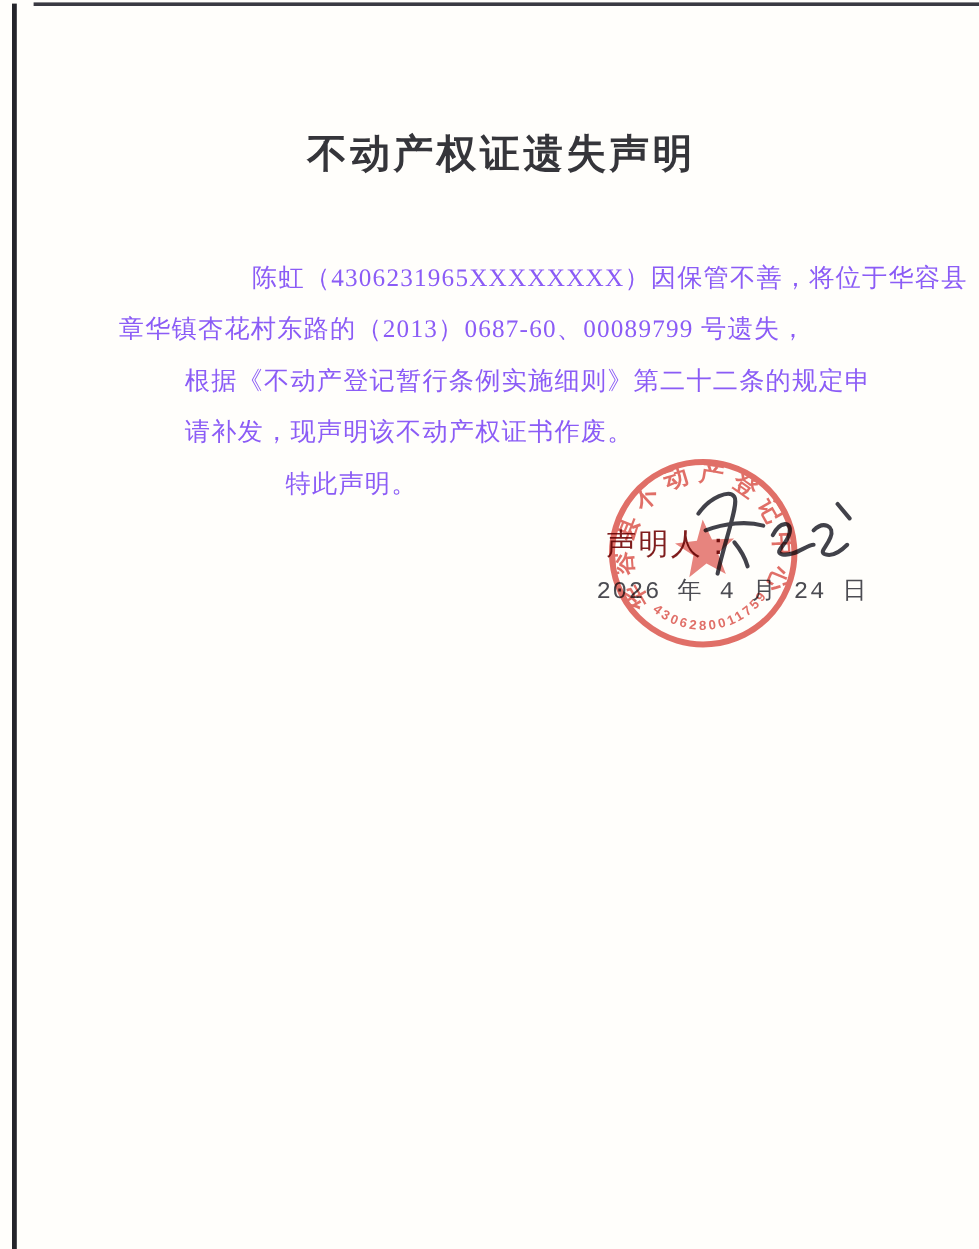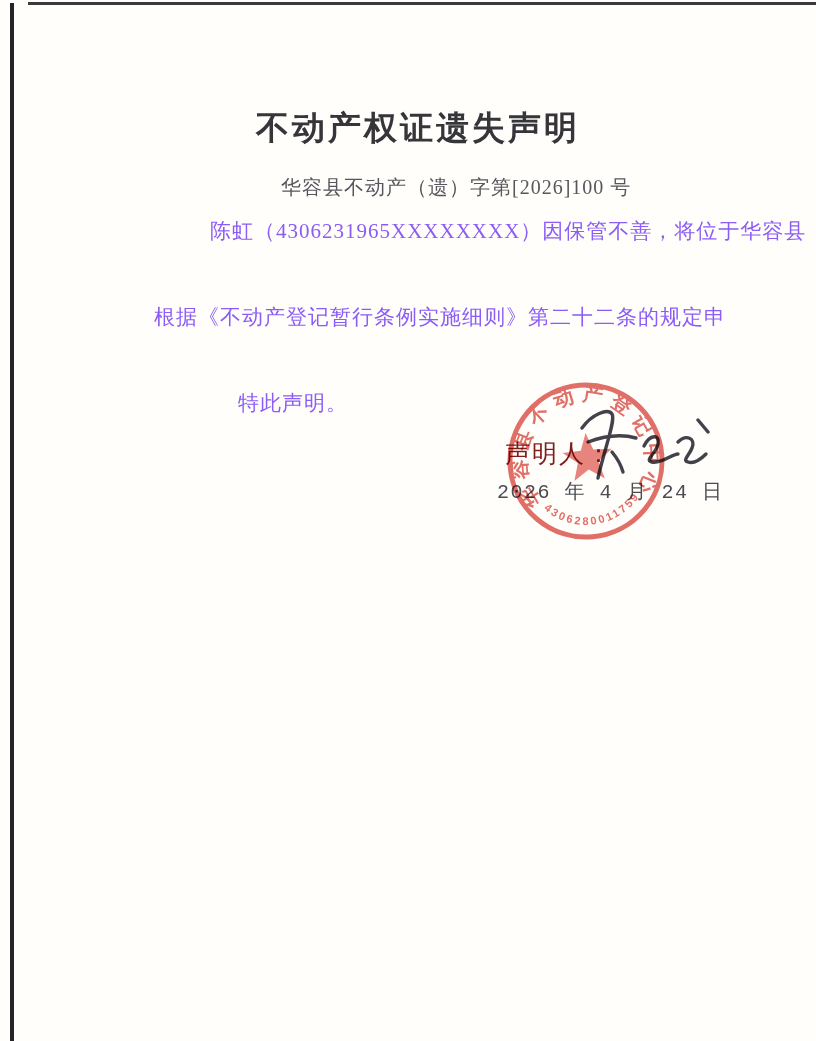--- a/index.html
+++ b/index.html
@@ -76,7 +76,6 @@
 
   <h1 class="title">不动产权证遗失声明</h1>
 
-  <div class="docnum">华容县不动产（遗）字第[2026]100 号</div>
 
   <div class="bodyline l1">陈虹（4306231965XXXXXXXX）因保管不善，将位于华容县</div>
   <div class="bodyline l3">根据《不动产登记暂行条例实施细则》第二十二条的规定申</div>

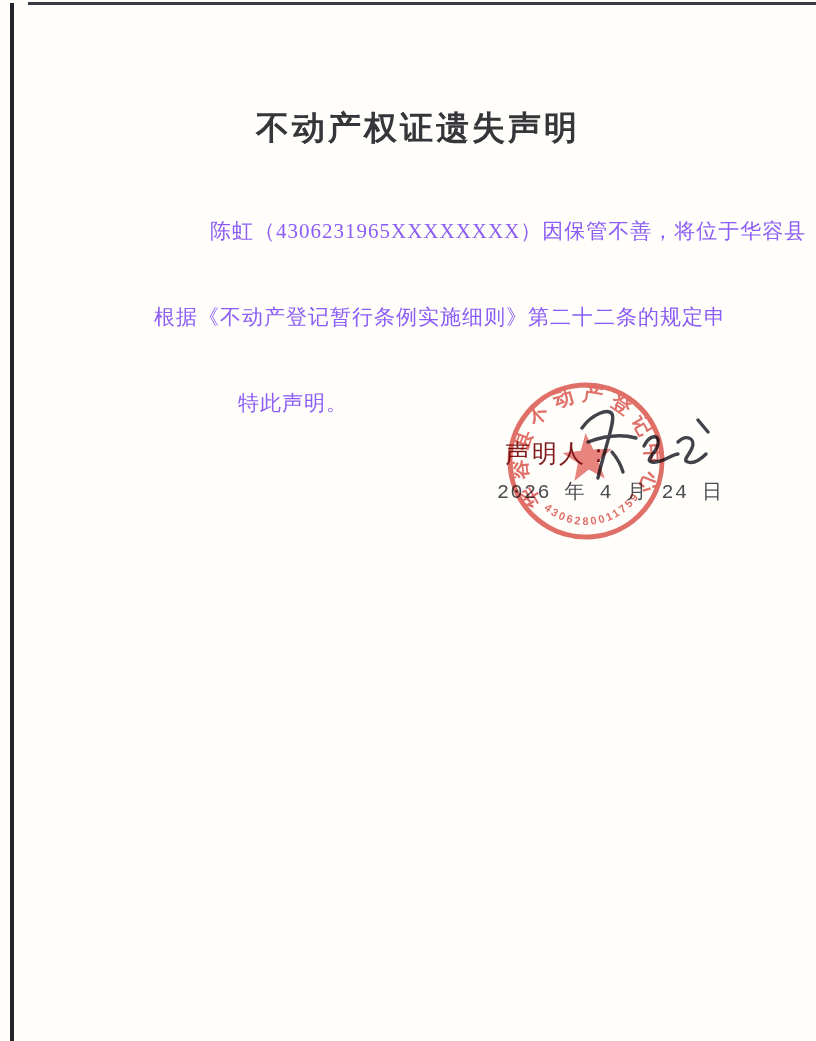--- a/index.html
+++ b/index.html
@@ -78,6 +78,7 @@
 
 
   <div class="bodyline l1">陈虹（4306231965XXXXXXXX）因保管不善，将位于华容县</div>
+  <div class="bodyline l2">章华镇杏花村东路的（2013）0687-60、00089799 号遗失，</div>
   <div class="bodyline l3">根据《不动产登记暂行条例实施细则》第二十二条的规定申</div>
   <div class="bodyline l5">特此声明。</div>
 

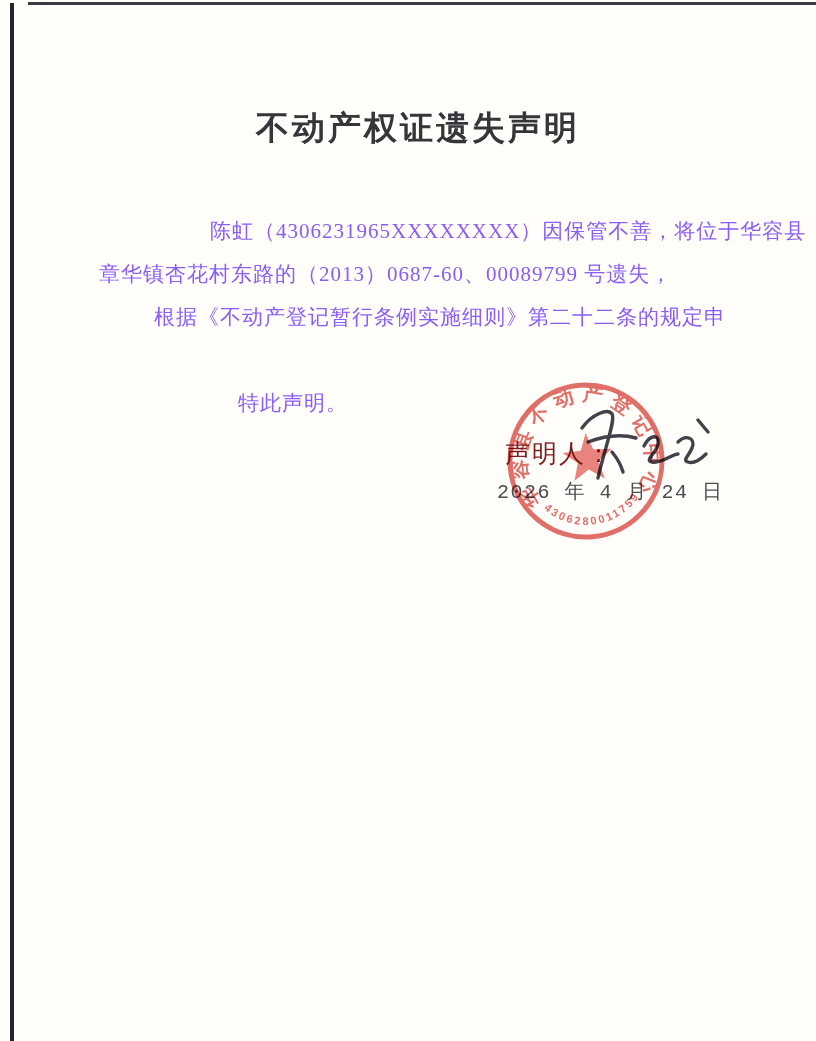--- a/index.html
+++ b/index.html
@@ -80,6 +80,7 @@
   <div class="bodyline l1">陈虹（4306231965XXXXXXXX）因保管不善，将位于华容县</div>
   <div class="bodyline l2">章华镇杏花村东路的（2013）0687-60、00089799 号遗失，</div>
   <div class="bodyline l3">根据《不动产登记暂行条例实施细则》第二十二条的规定申</div>
+  <div class="bodyline l4">请补发，现声明该不动产权证书作废。</div>
   <div class="bodyline l5">特此声明。</div>
 
   <div class="declarant">声明人：</div>

